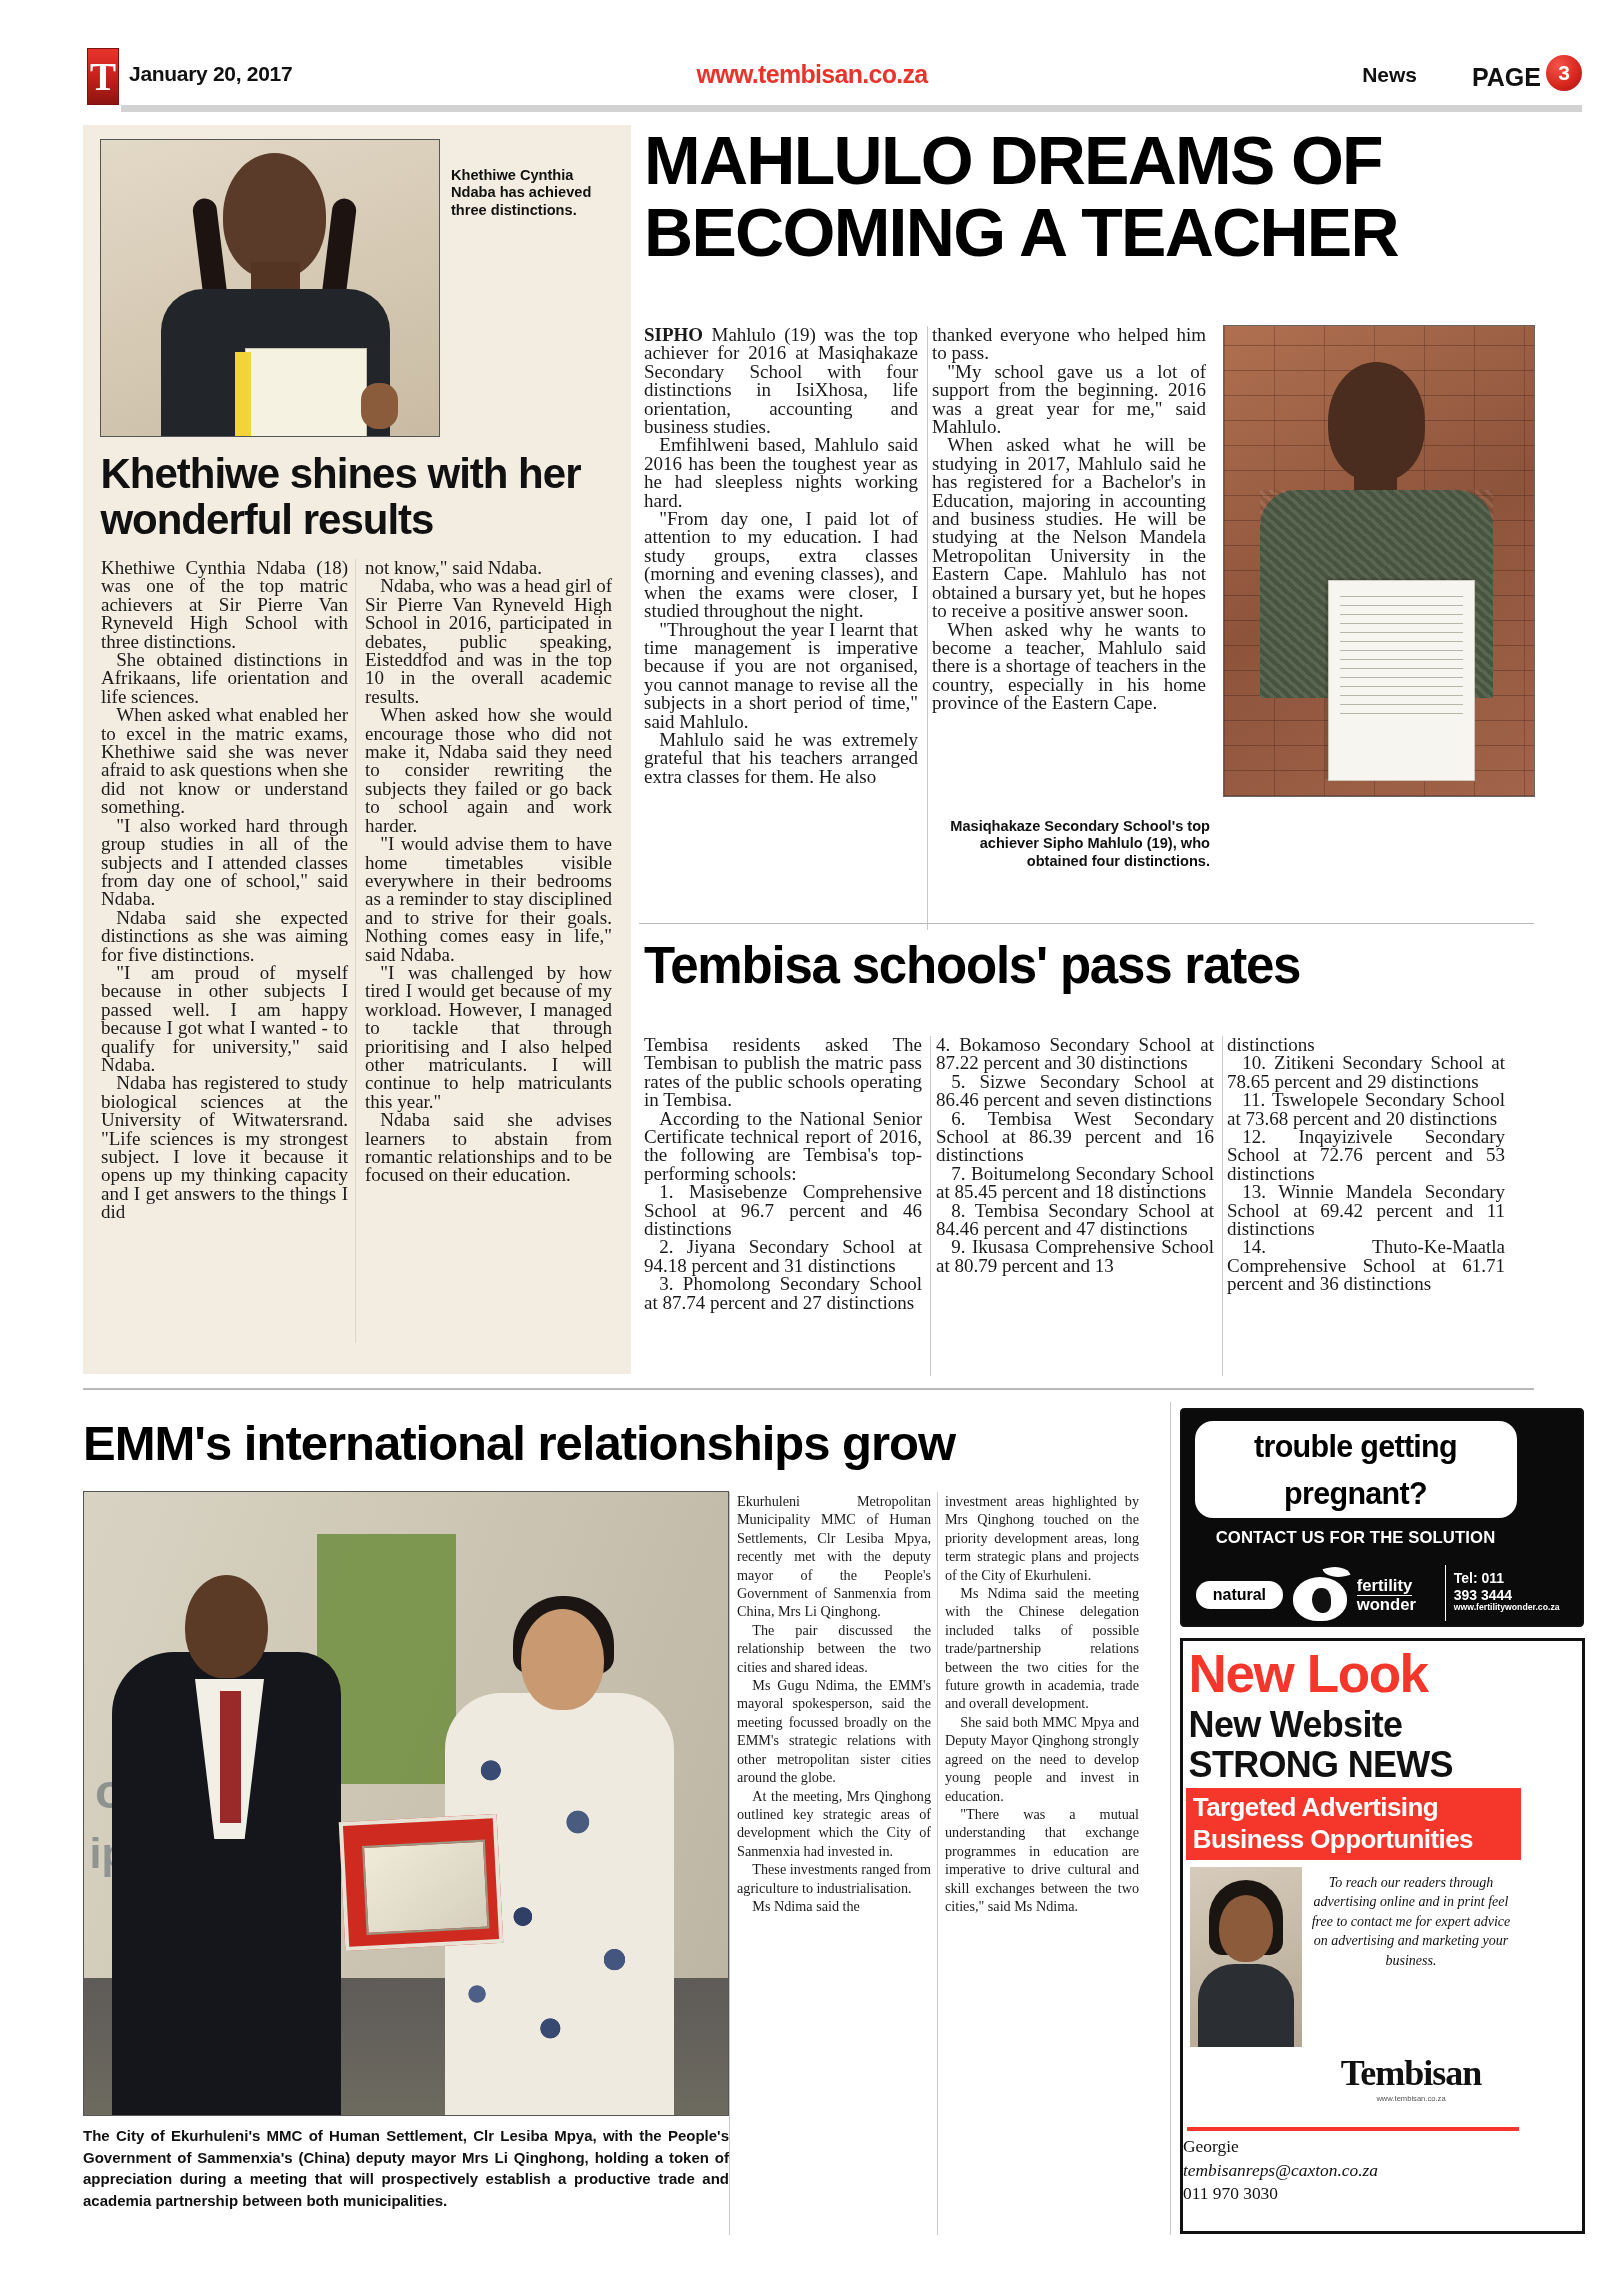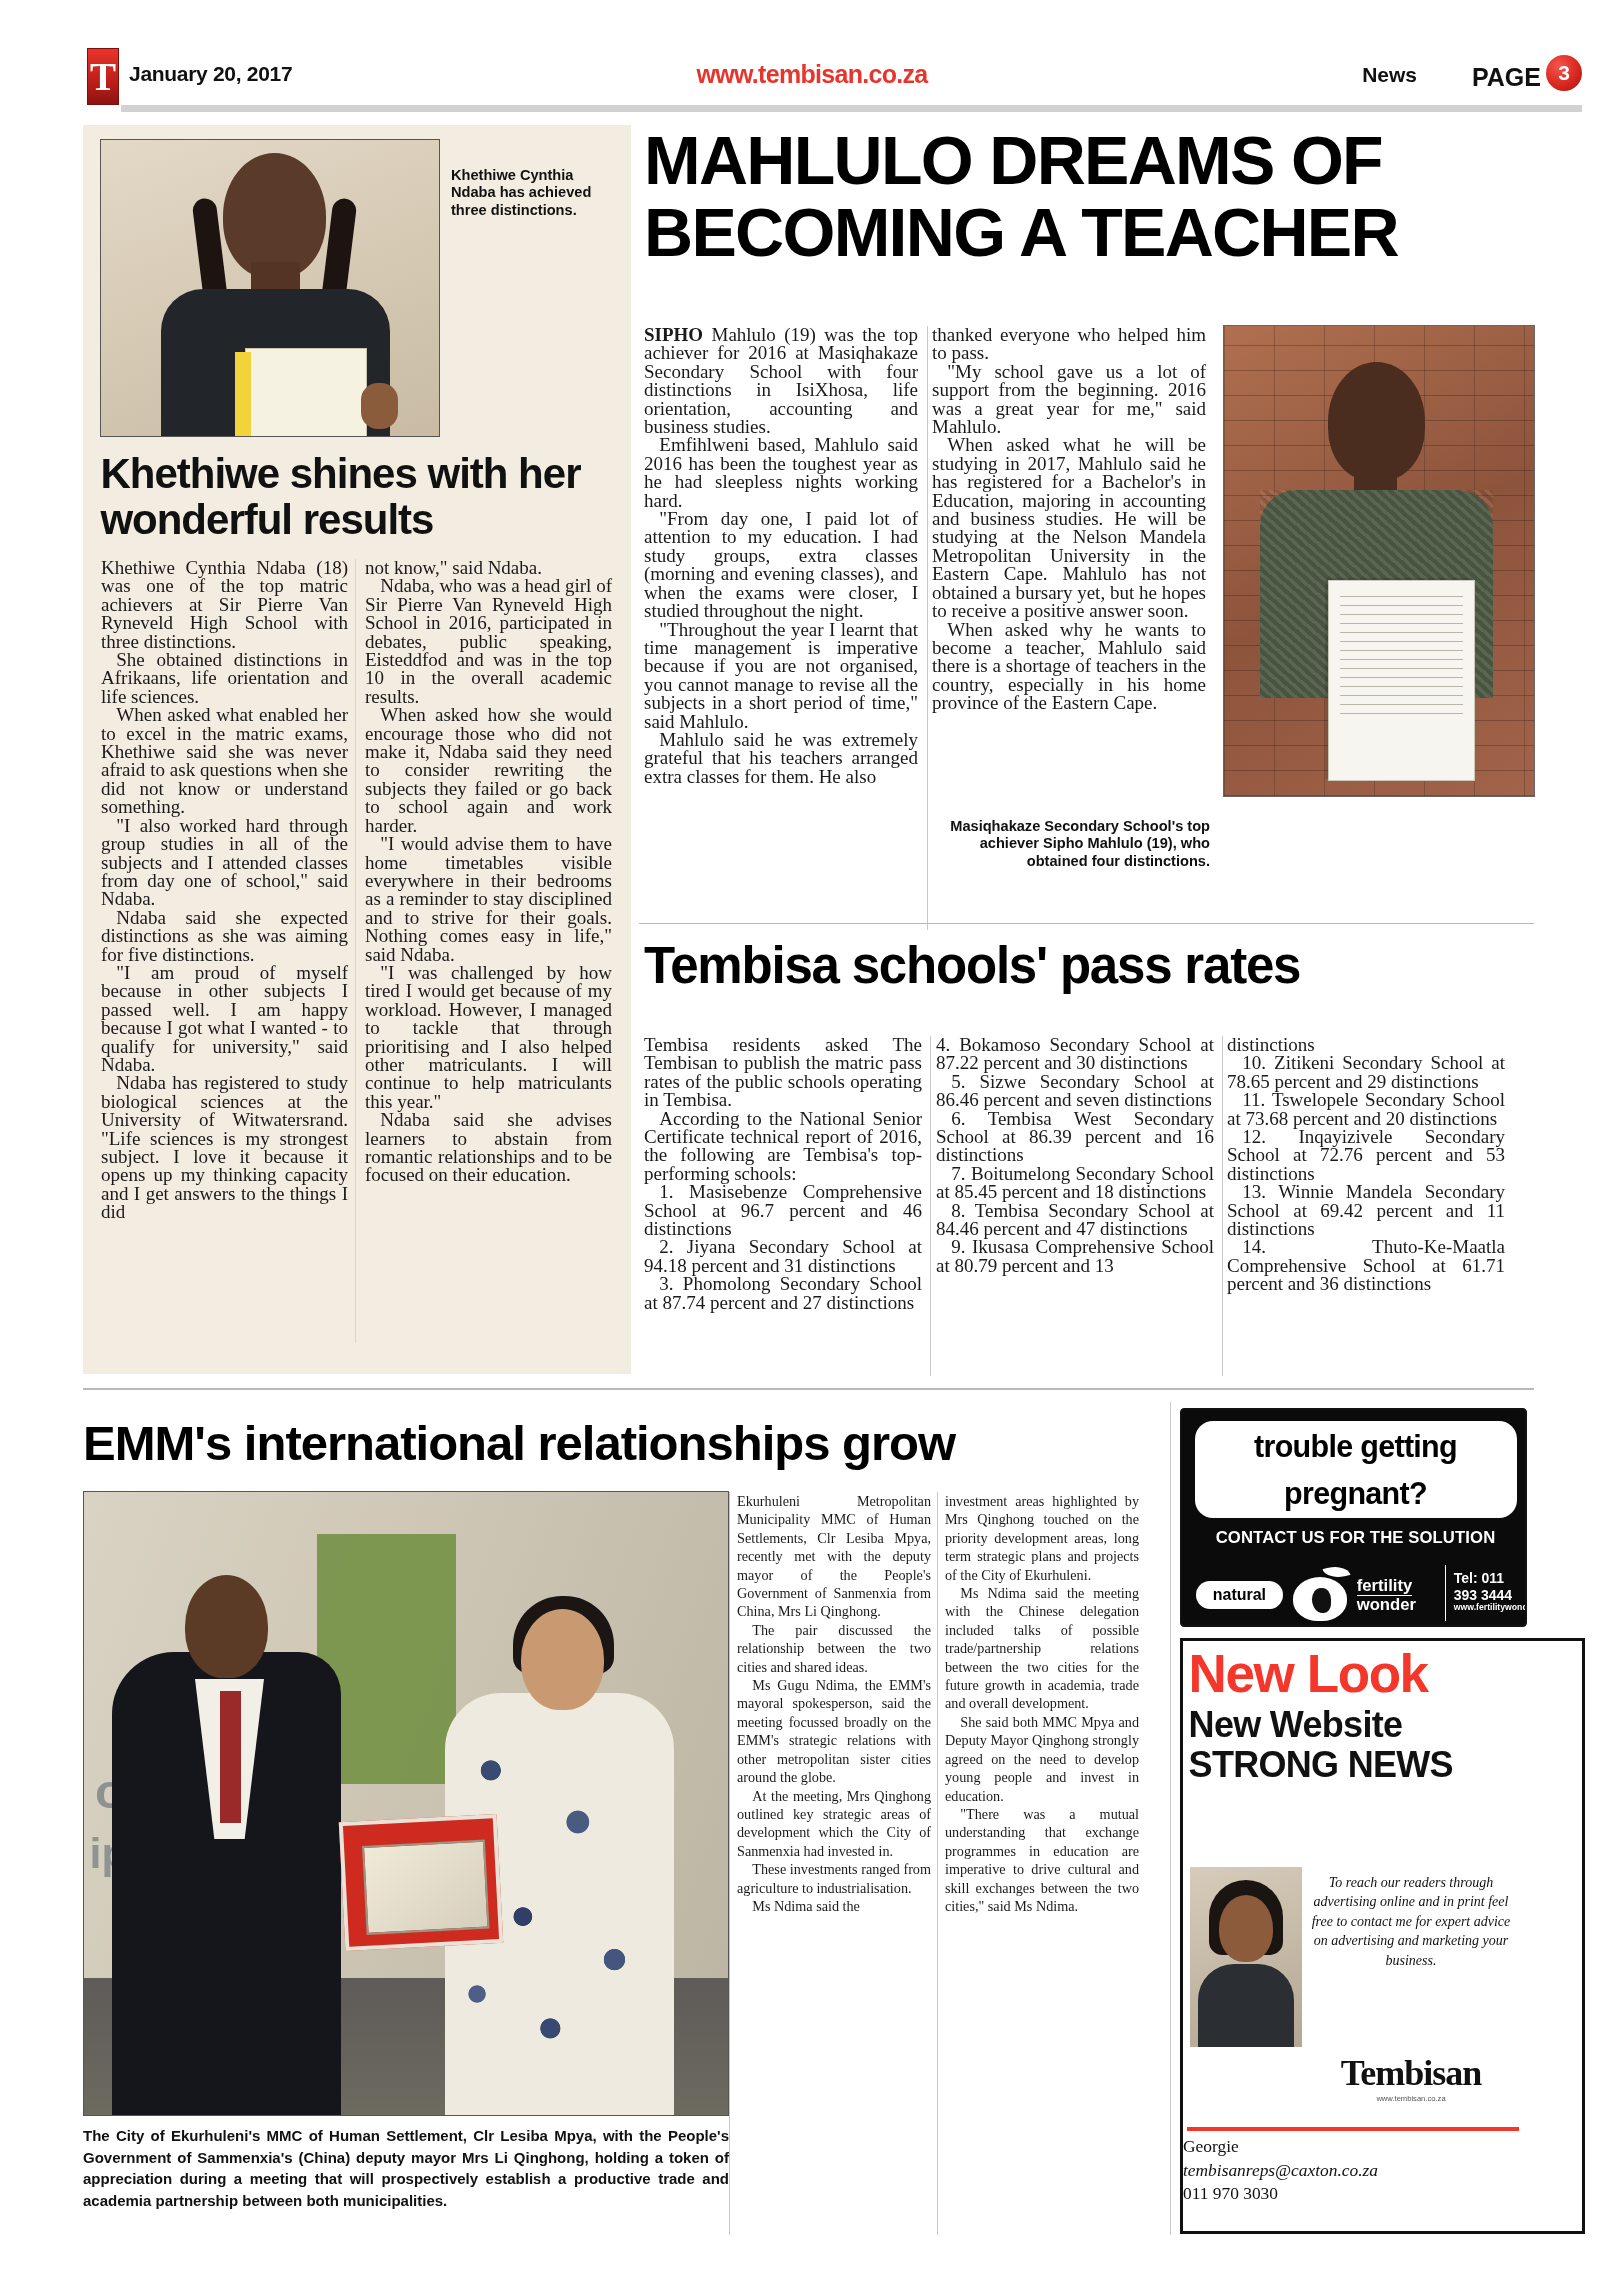--- a/index.html
+++ b/index.html
@@ -235,7 +235,7 @@
   
   .ads-col { position:absolute; left:1180px; top:1408px; width:347px; height:826px; }
   .ad-fertility {
-    position:absolute; left:0; top:0; width:347px; height:219px;
+    position:absolute; left:0; top:0; width:404px; height:219px;
     background:#0b0b0b; border:2.1px solid #111; border-radius:4.2px; overflow:hidden;
   }
   .ad-fert-title {

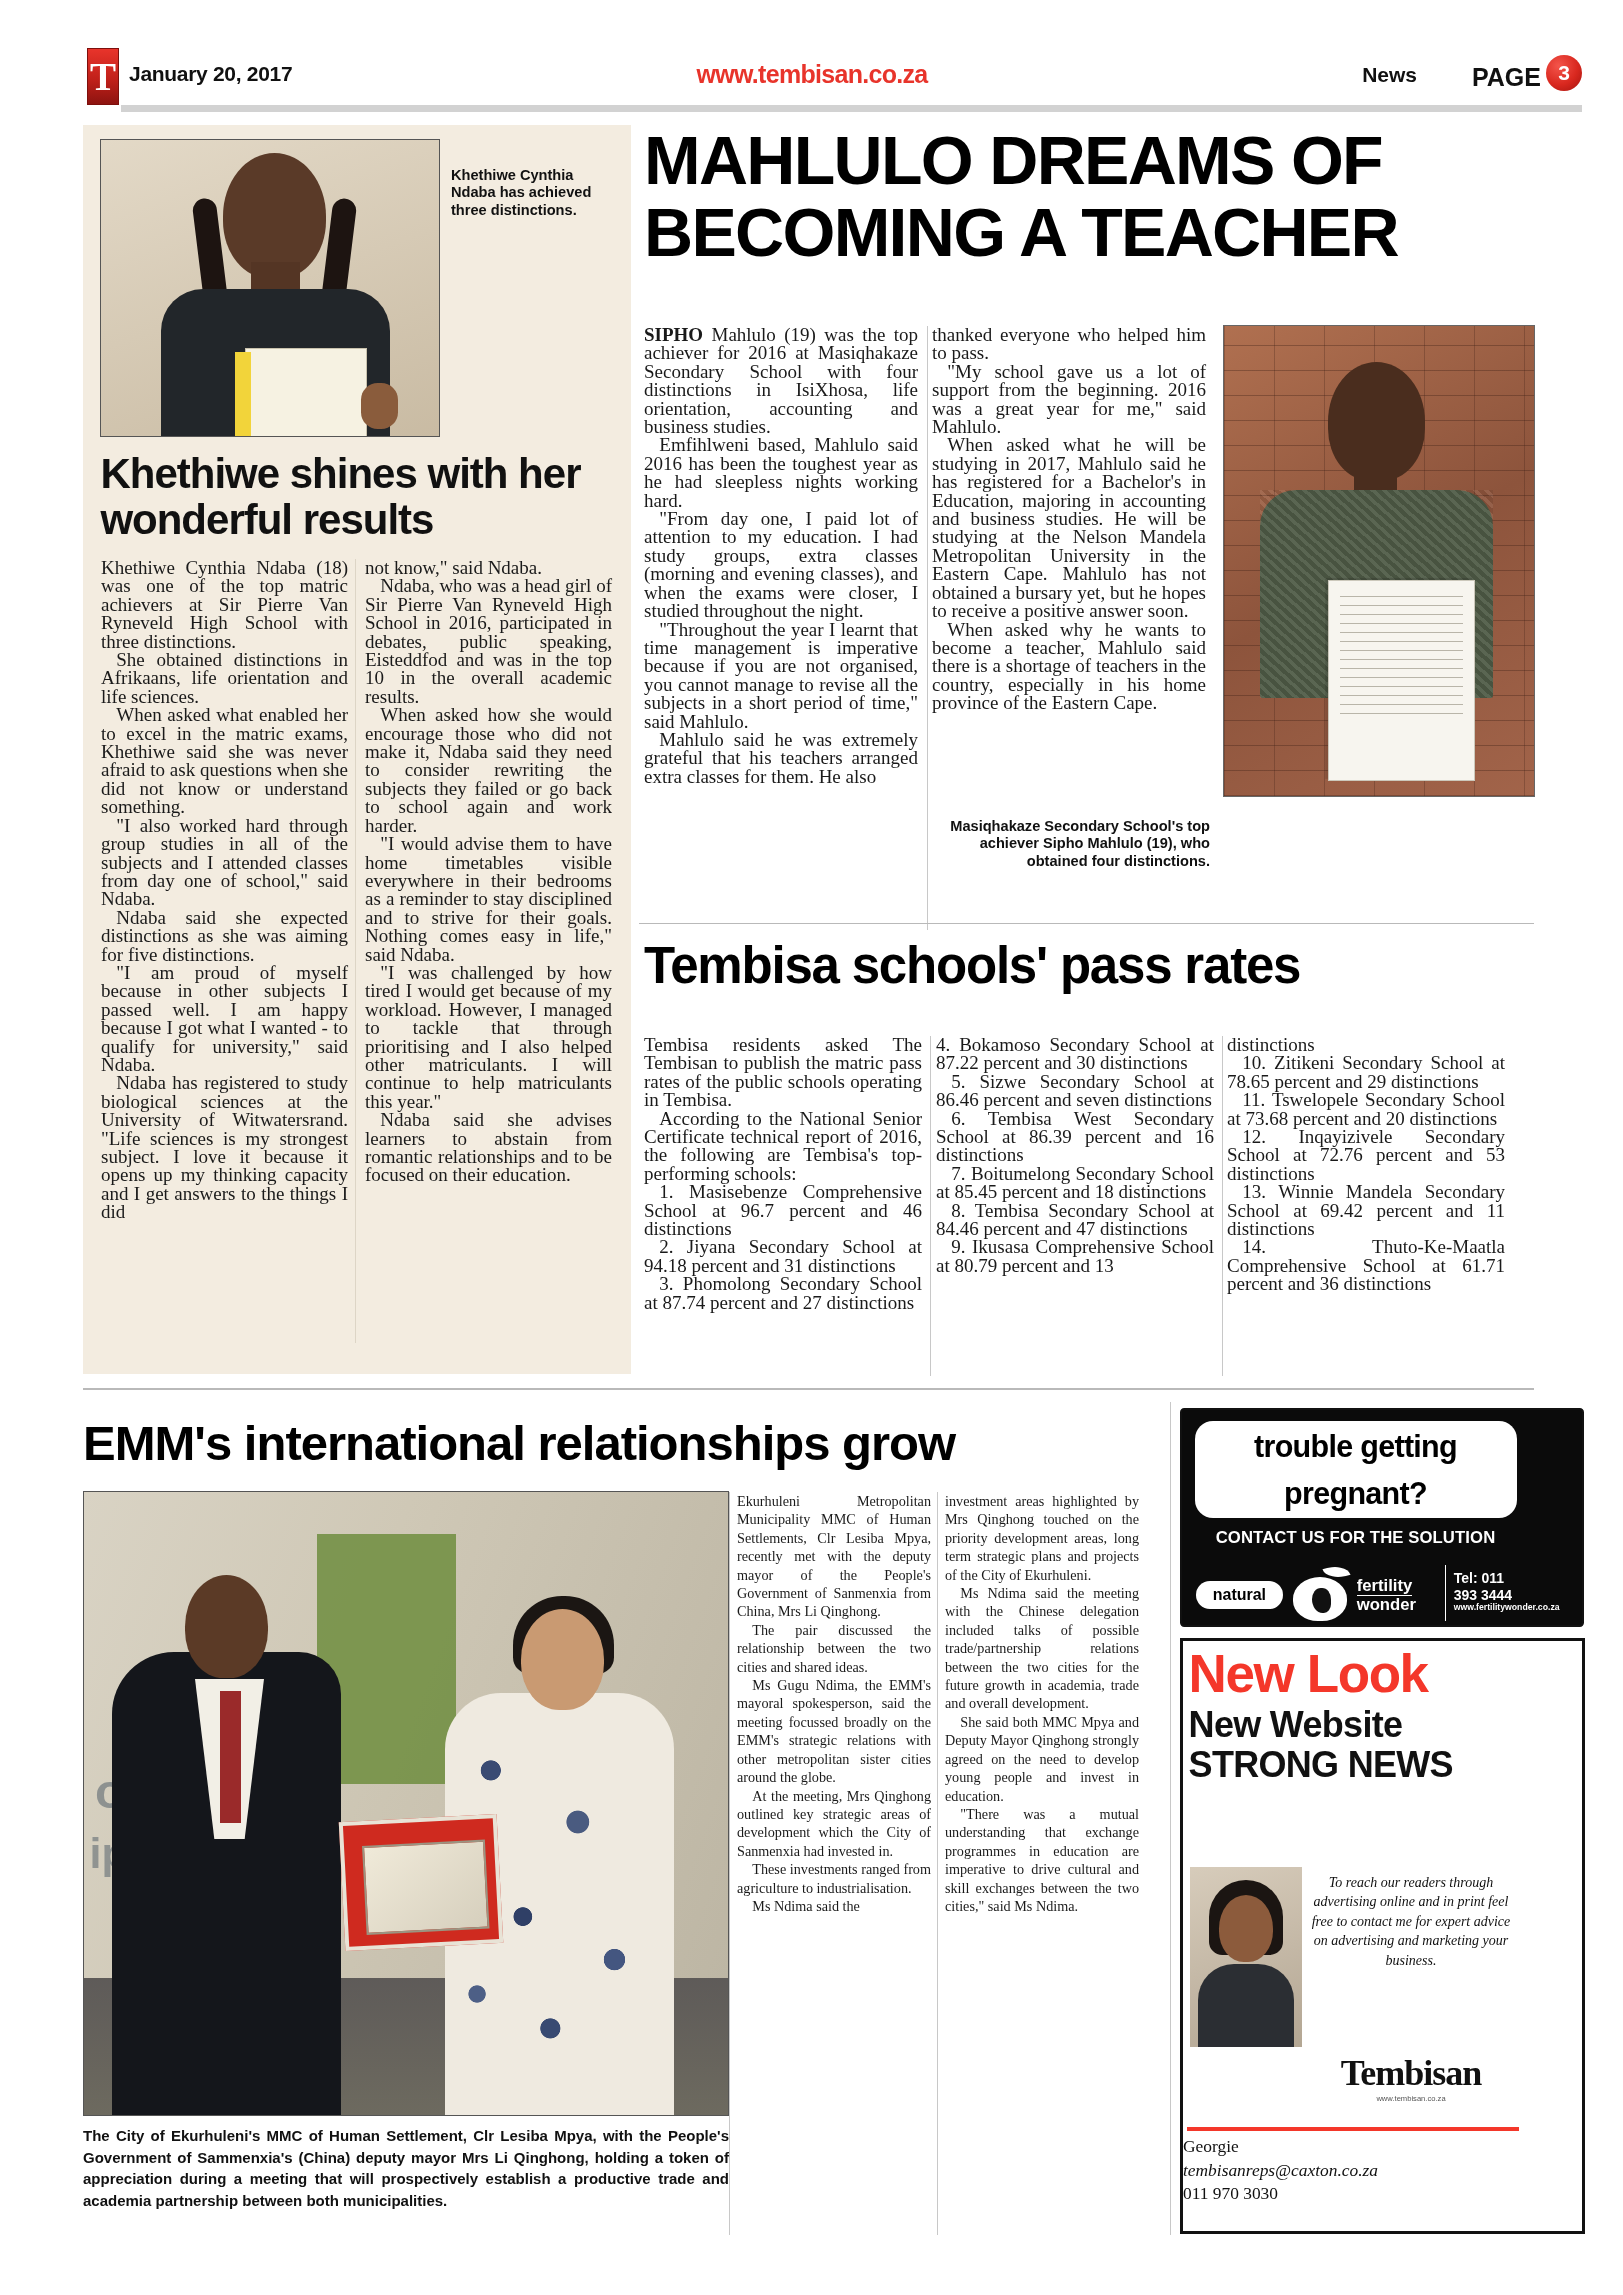--- a/index.html
+++ b/index.html
@@ -526,6 +526,10 @@
       <div class="nl-newlook">New Look</div>
       <div class="nl-website">New Website</div>
       <div class="nl-strong">STRONG NEWS</div>
+      <div class="nl-redband">
+        <div class="l1">Targeted Advertising</div>
+        <div class="l2">Business Opportunities</div>
+      </div>
       <div class="nl-portrait">
         <div class="bg"></div>
           <div class="hair"></div>

